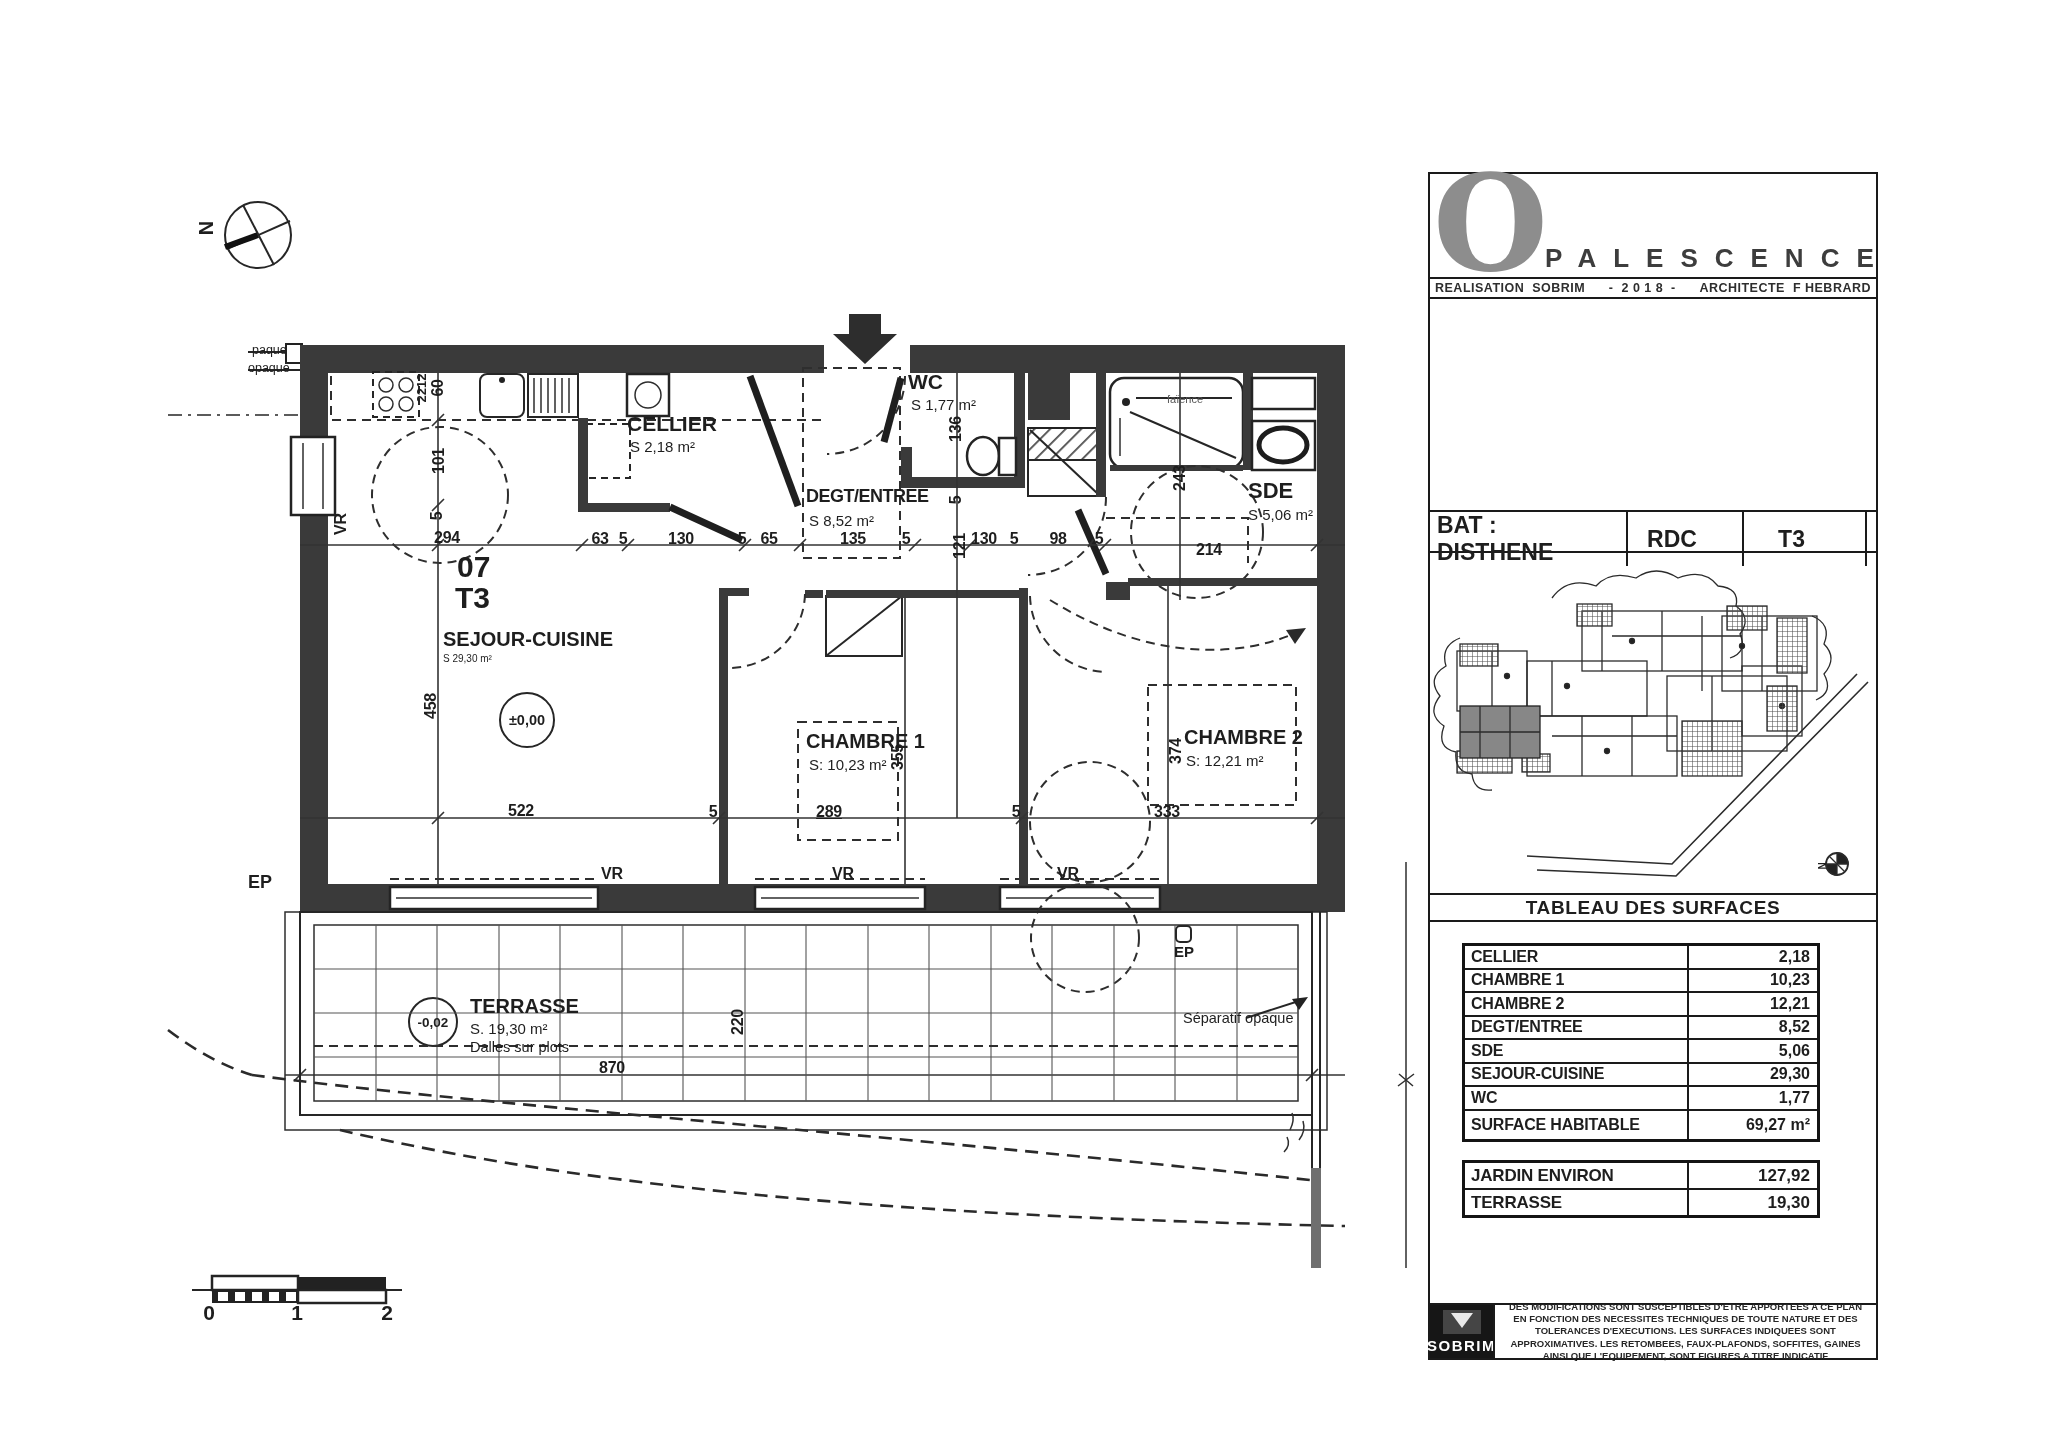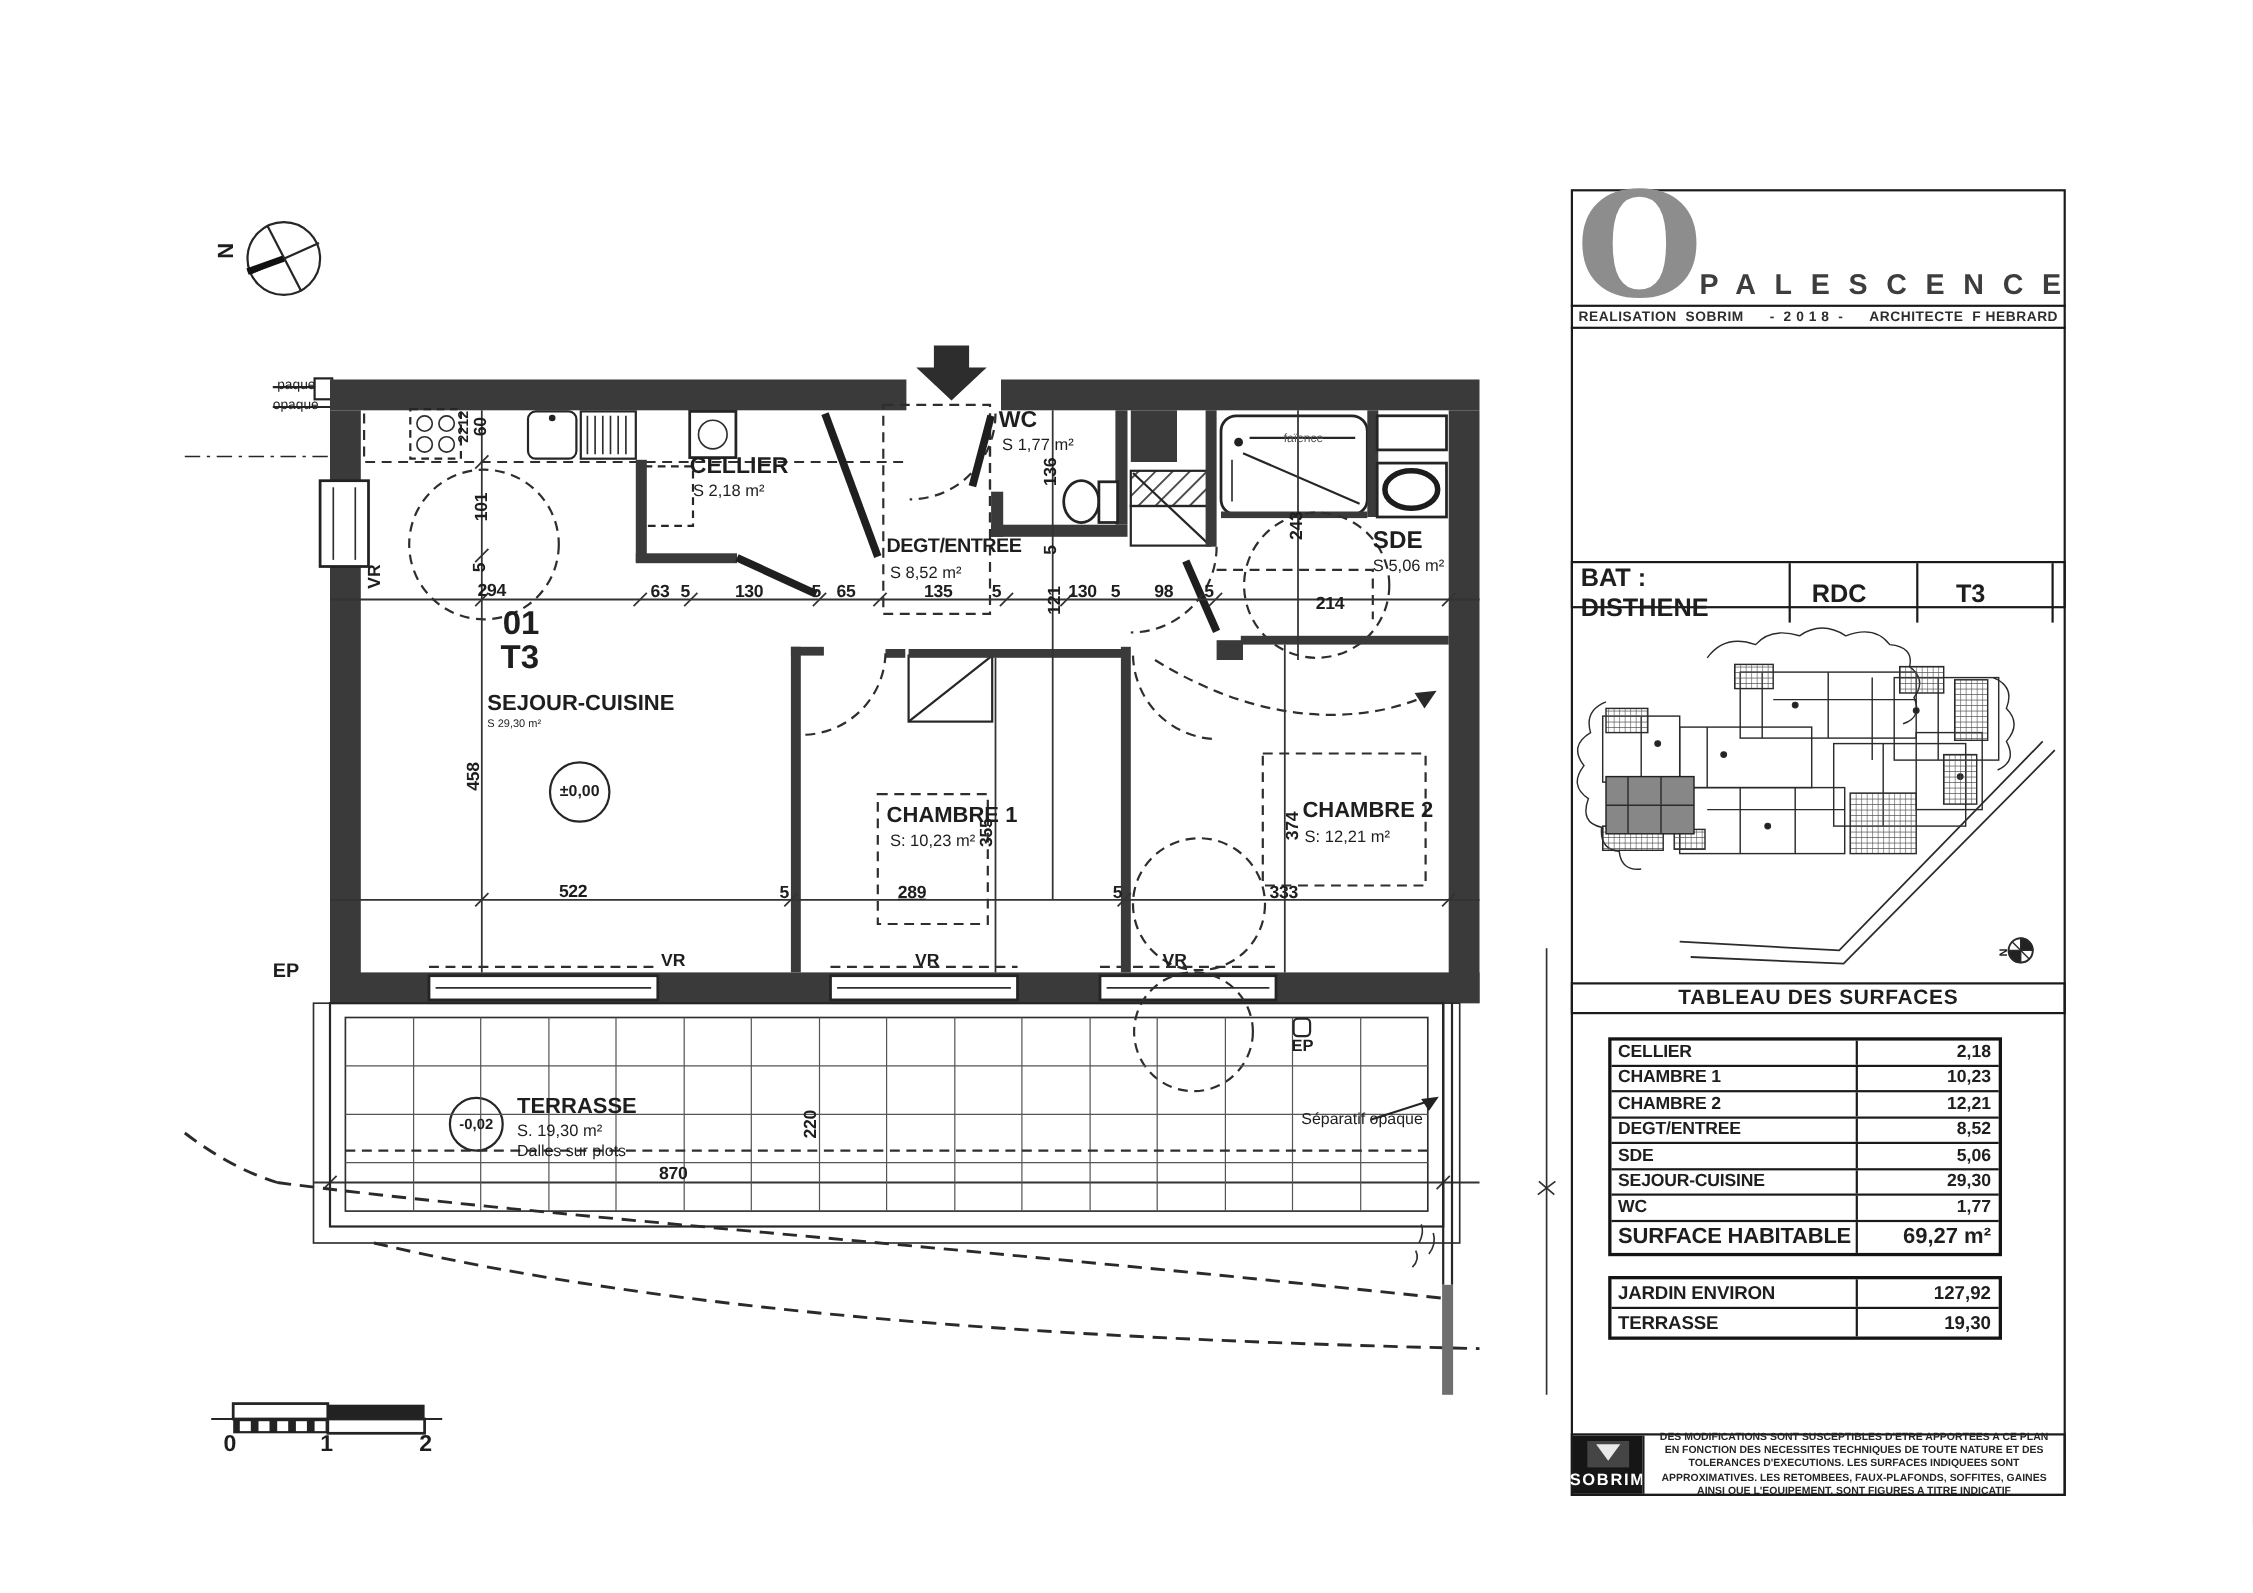--- a/index.html
+++ b/index.html
@@ -281,7 +281,7 @@
   <div class="LL" style="left:252px;top:343px;font-size:12.5px;">paque</div>
   <div class="LL" style="left:248px;top:361px;font-size:12.5px;">opaque</div>
 
-  <div class="LL b" style="left:457px;top:550px;font-size:30px;">01</div>
+  <div class="LL b" style="left:457px;top:550px;font-size:30px;">07</div>
   <div class="LL b" style="left:455px;top:581px;font-size:30px;">T3</div>
 
   <div class="LL rn" style="left:443px;top:628px;font-size:20px;font-weight:bold;">SEJOUR-CUISINE</div>

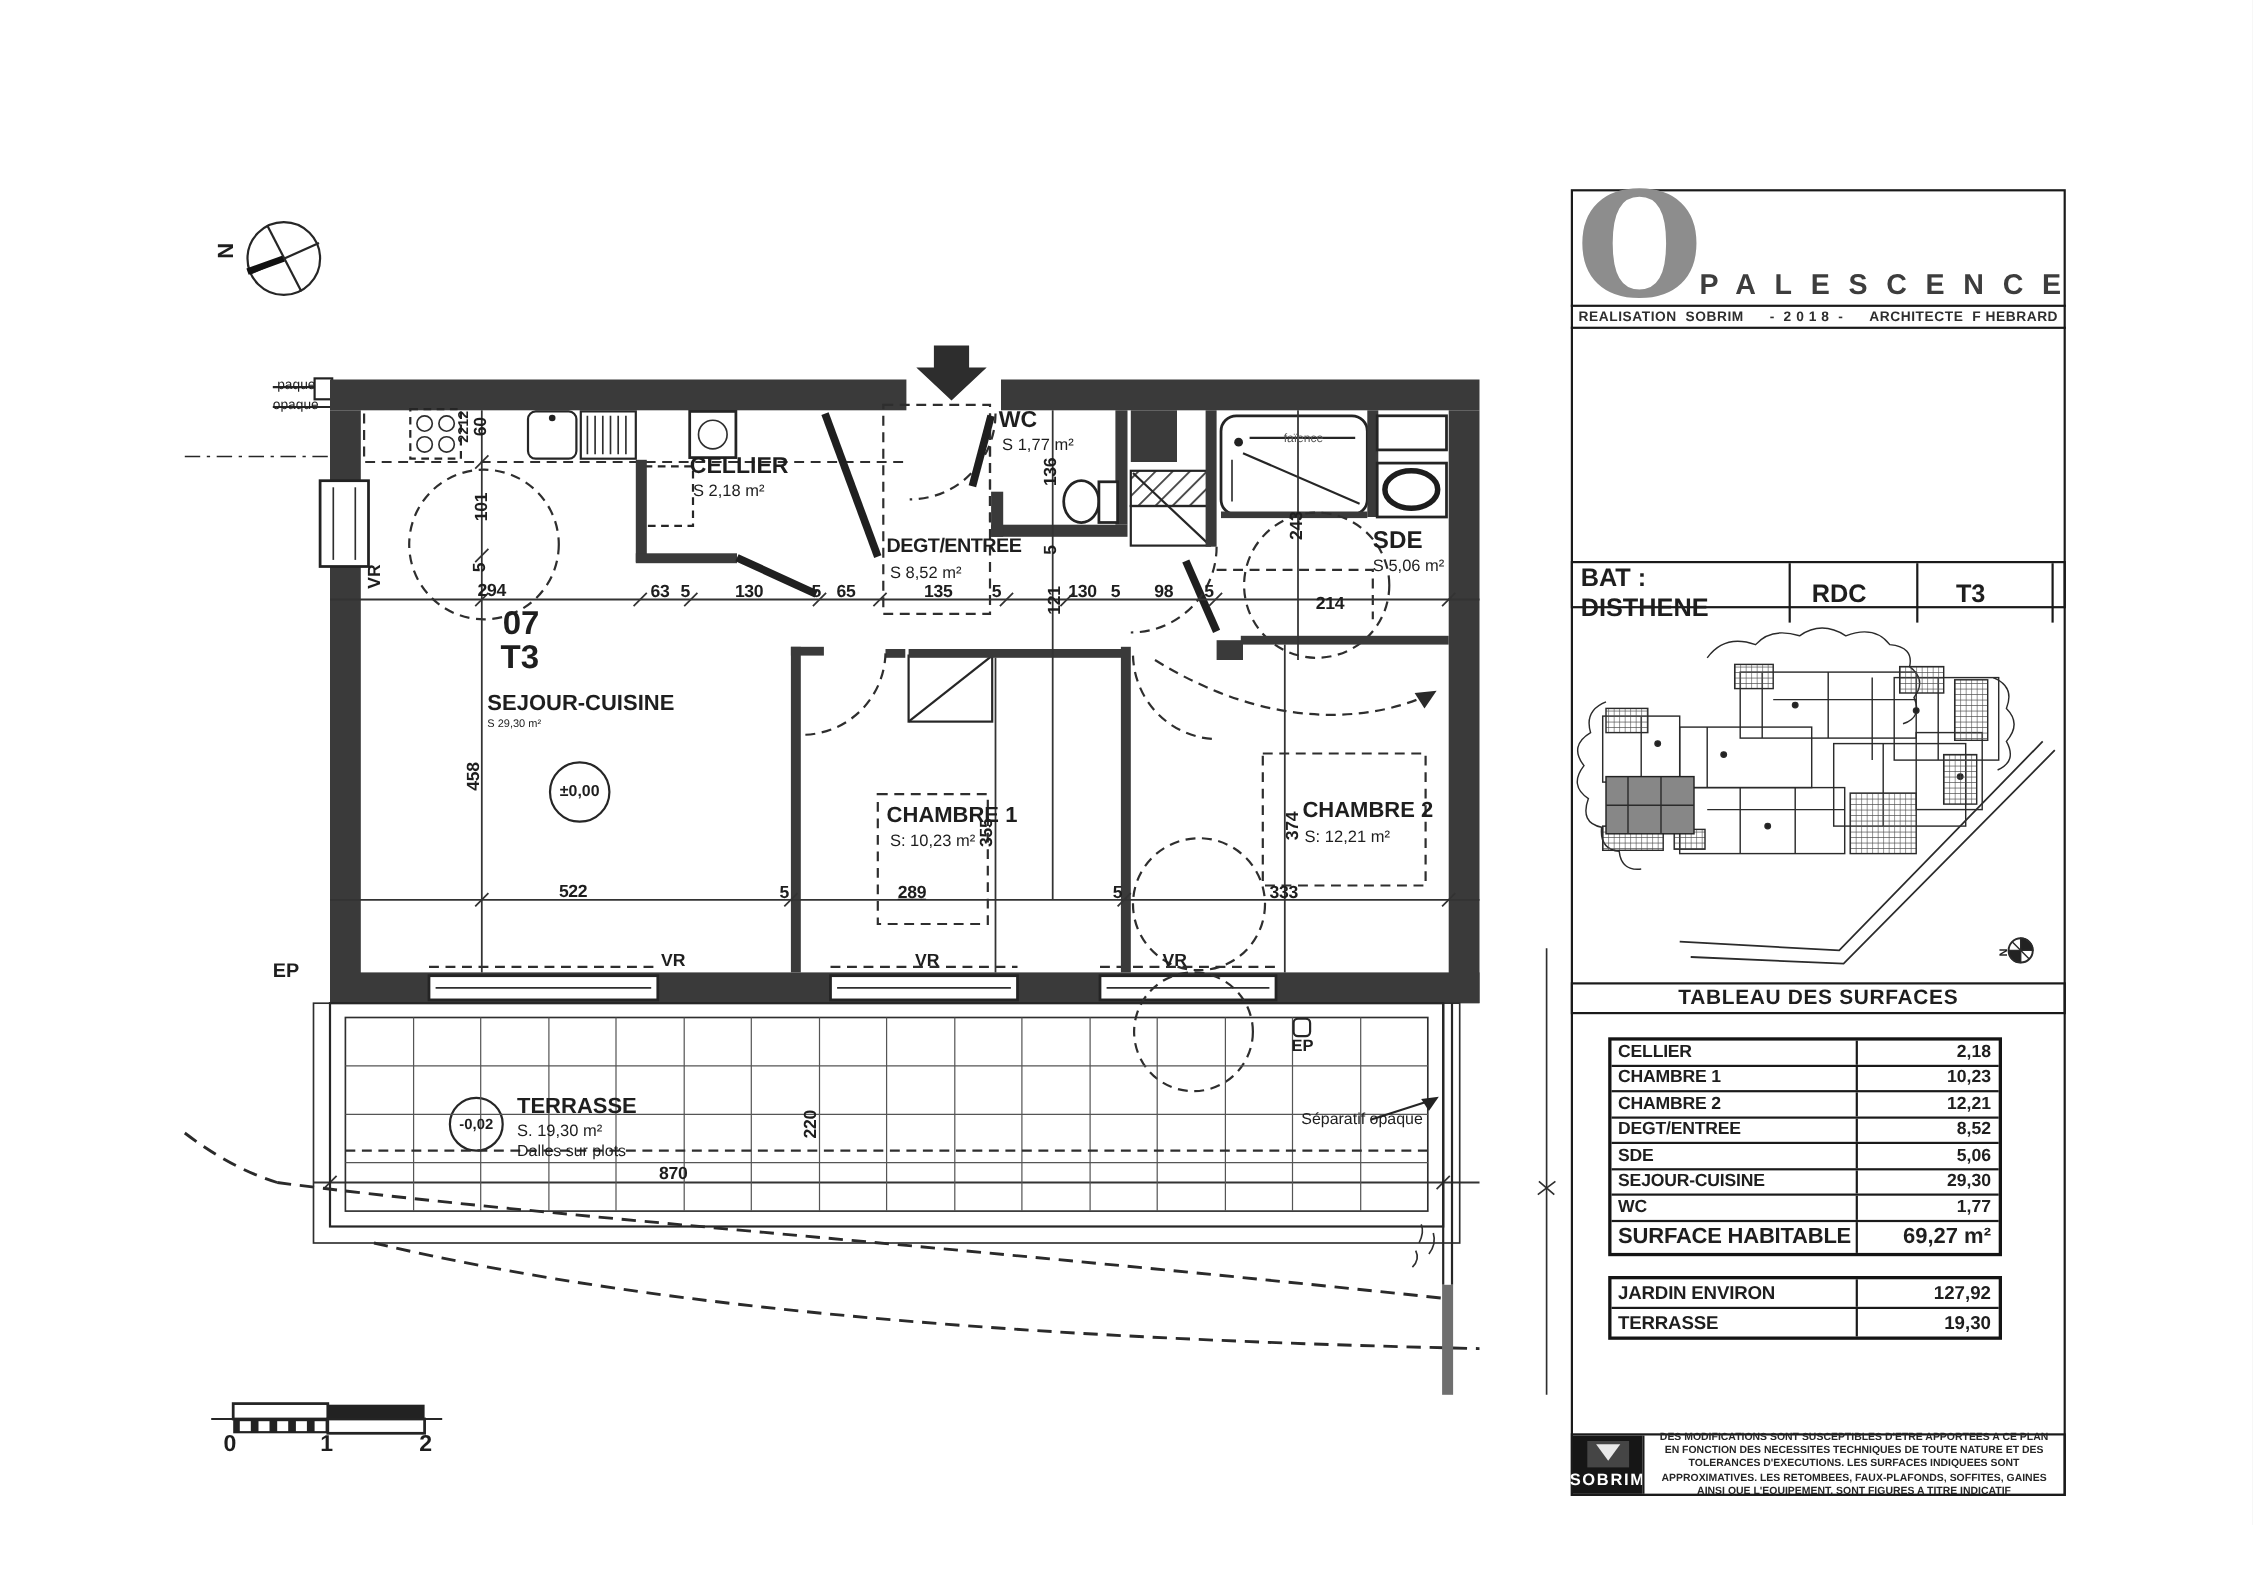--- a/index.html
+++ b/index.html
@@ -53,7 +53,7 @@
   .surf-label{display:flex;align-items:center;padding-left:6px;letter-spacing:-0.2px;}
   .surf-val{display:flex;align-items:center;justify-content:flex-end;padding-right:7px;
             border-left:2px solid #1a1a1a;}
-  .surf-total{height:28px;font-size:20px;}
+  .surf-total{height:28px;font-size:16px;}
   .ext-table{position:absolute;left:1462px;top:1160px;width:358px;box-sizing:border-box;
              border:3px solid #141414;}
   .ext-row{display:grid;grid-template-columns:1fr 130px;height:25px;border-top:2px solid #1a1a1a;

